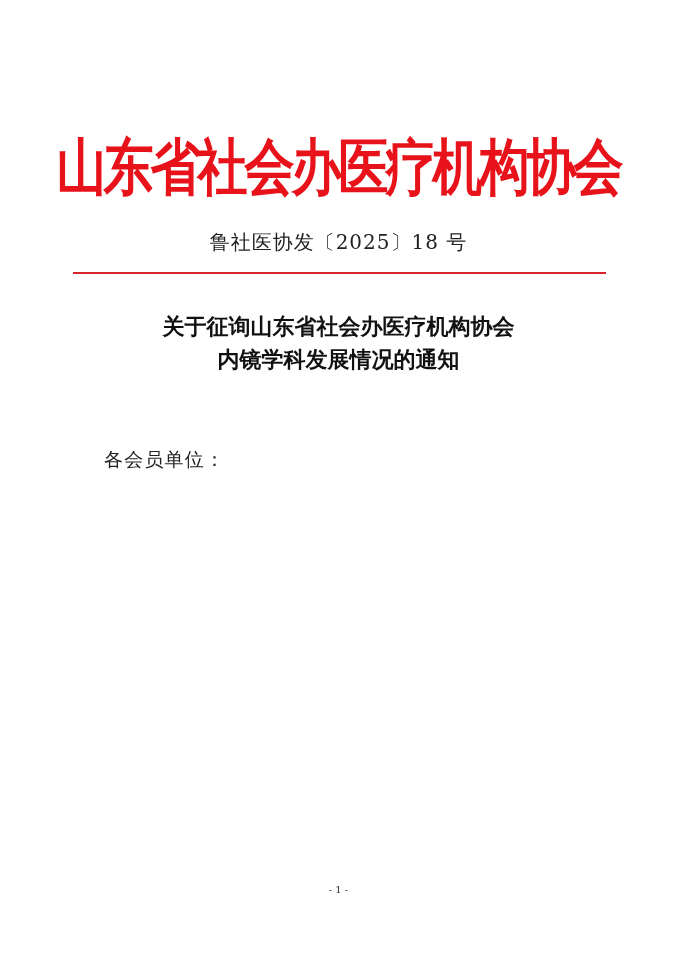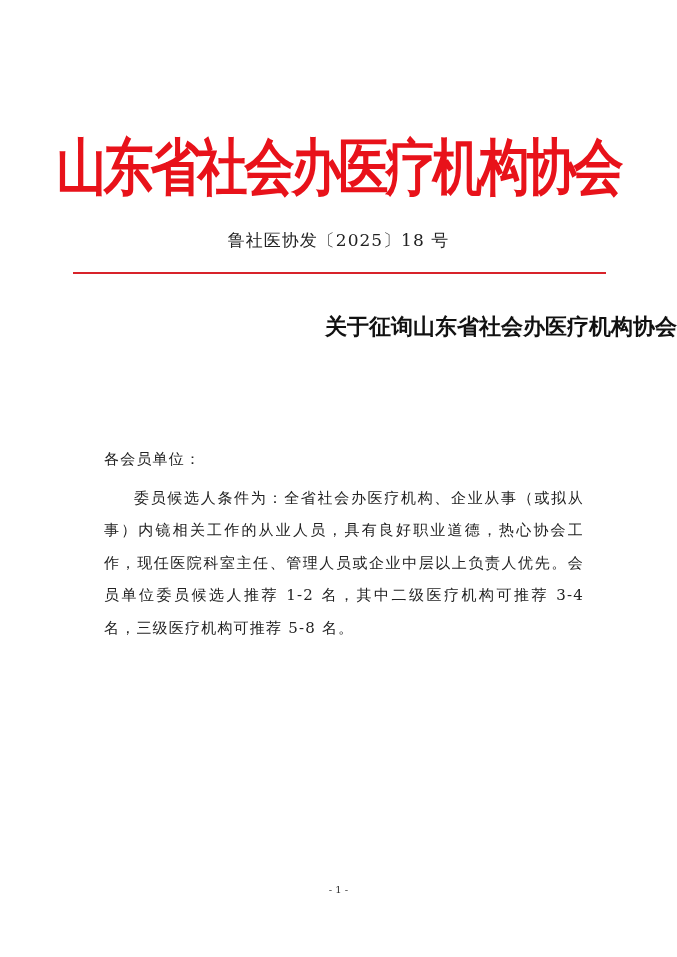--- a/index.html
+++ b/index.html
@@ -36,7 +36,7 @@
       top: 229px;
       width: 677px;
       text-align: center;
-      font-size: 17px;
+      font-size: 20px;
       letter-spacing: 1px;
       color: #222;
     }

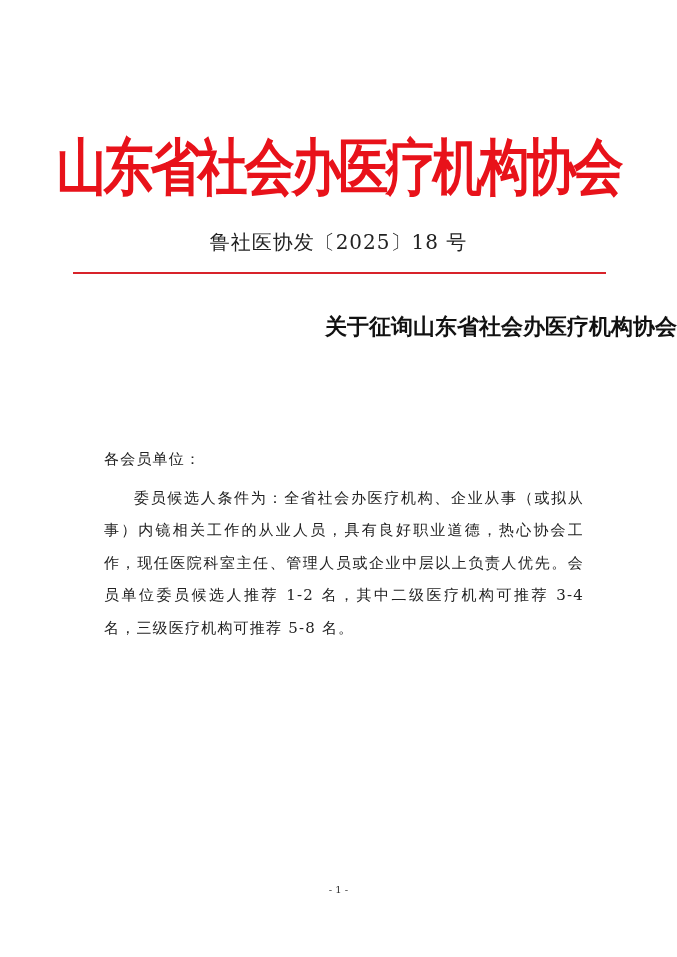--- a/index.html
+++ b/index.html
@@ -53,7 +53,7 @@
       left: 0;
       top: 310px;
       width: 677px;
-      text-align: right;
+      text-align: center;
       font-family: "DejaVu Sans", "Liberation Sans", sans-serif;
       font-size: 22px;
       font-weight: bold;

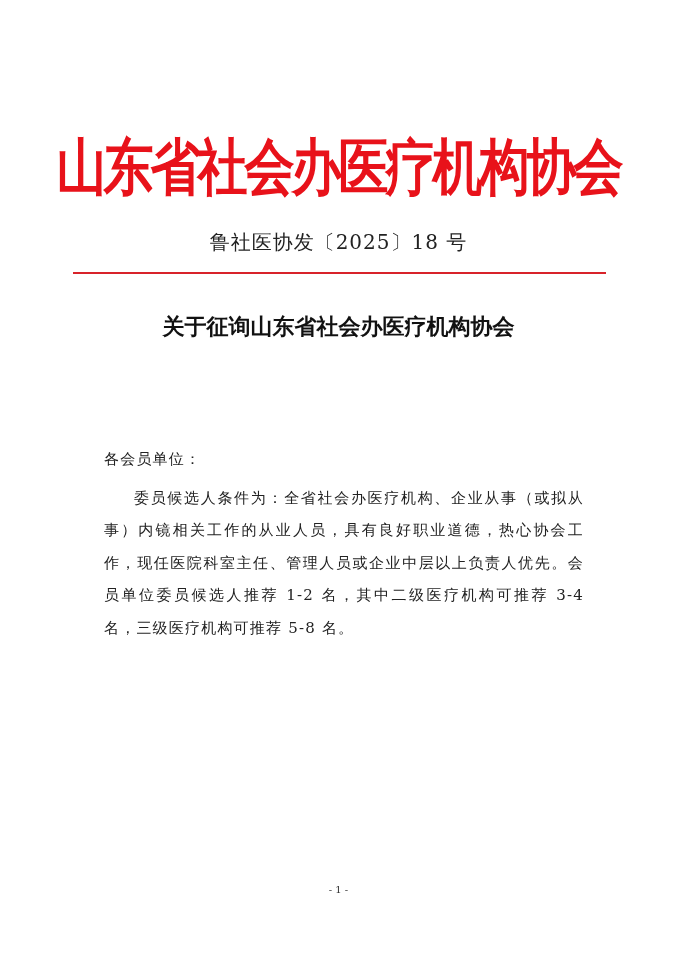--- a/index.html
+++ b/index.html
@@ -100,6 +100,7 @@
 
 <div class="title">
   <div>关于征询山东省社会办医疗机构协会</div>
+  <div>内镜学科发展情况的通知</div>
 </div>
 
 <div class="body-text">

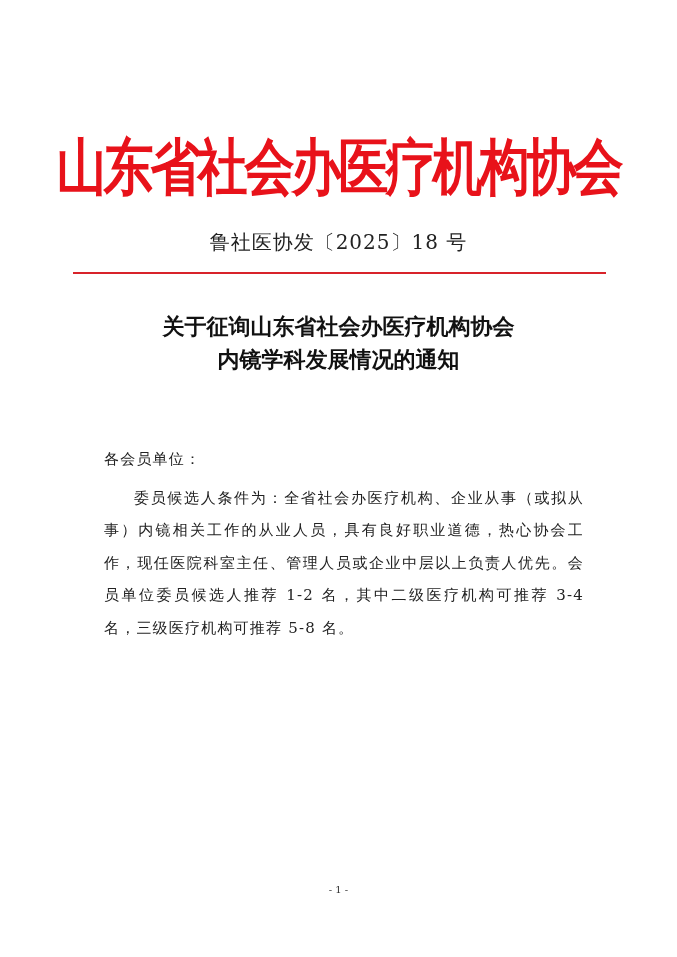--- a/index.html
+++ b/index.html
@@ -66,7 +66,7 @@
       left: 104px;
       top: 443px;
       width: 480px;
-      font-size: 15px;
+      font-size: 19px;
       line-height: 32.5px;
       letter-spacing: 1.2px;
       color: #222;

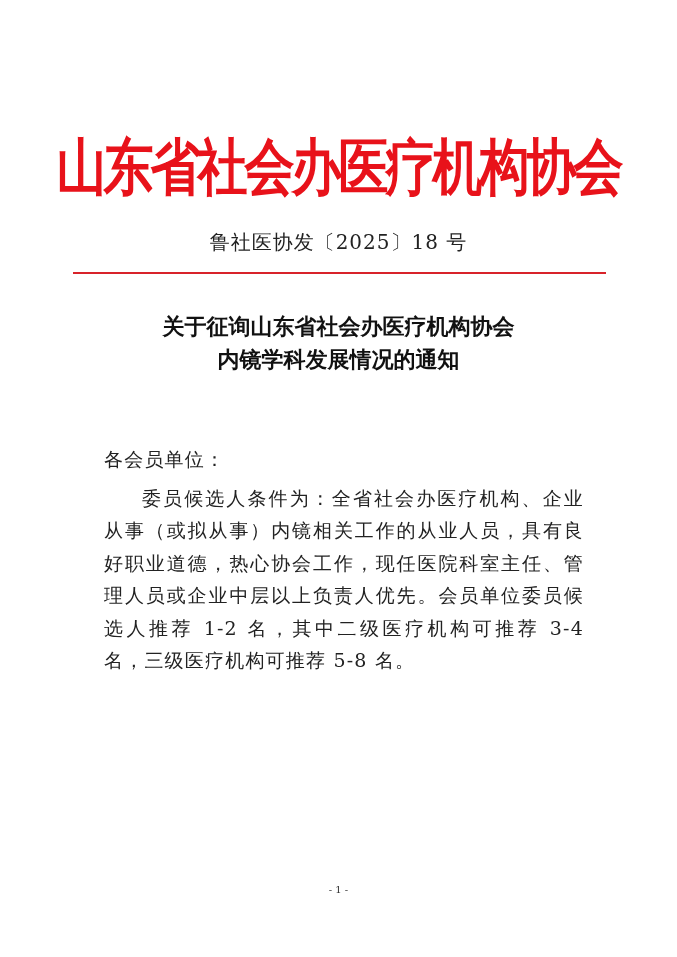--- a/index.html
+++ b/index.html
@@ -105,7 +105,6 @@
 
 <div class="body-text">
   <p class="salutation">各会员单位：</p>
-  <p class="para">委员候选人条件为：全省社会办医疗机构、企业从事（或拟从事）内镜相关工作的从业人员，具有良好职业道德，热心协会工作，现任医院科室主任、管理人员或企业中层以上负责人优先。会员单位委员候选人推荐 1-2 名，其中二级医疗机构可推荐 3-4 名，三级医疗机构可推荐 5-8 名。</p>
 </div>
 
 <div class="page-num">- 1 -</div>

